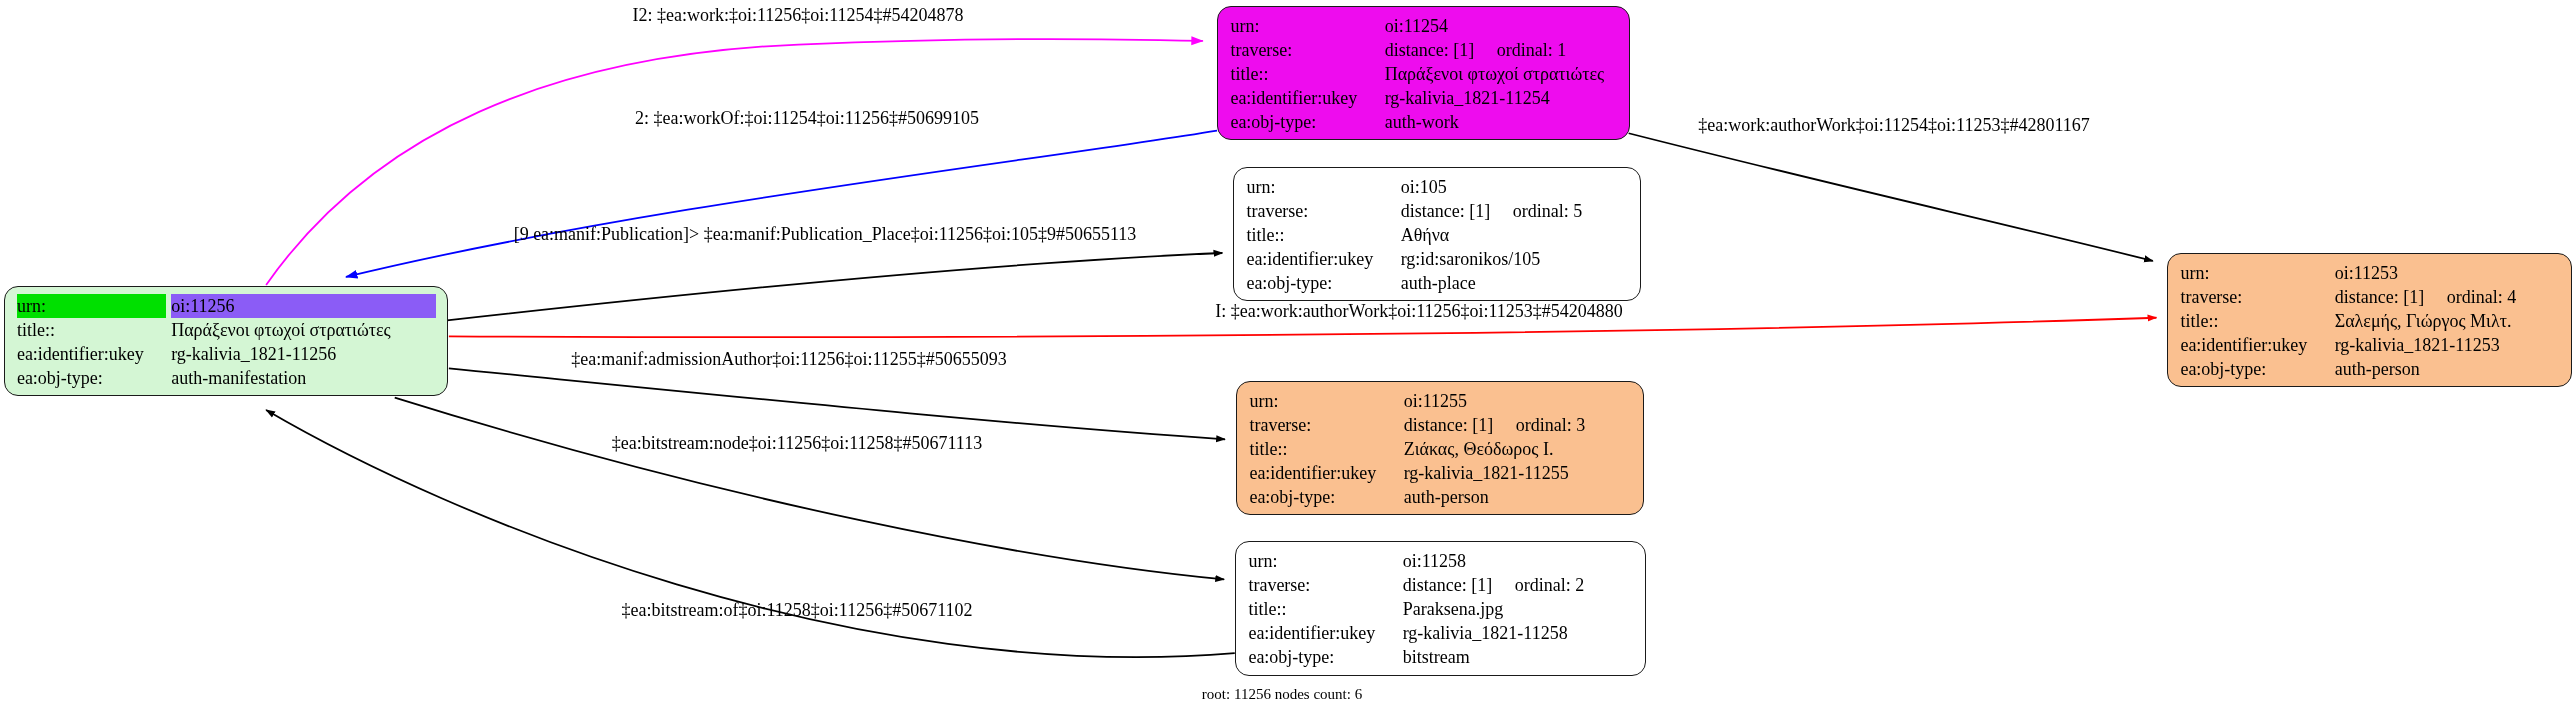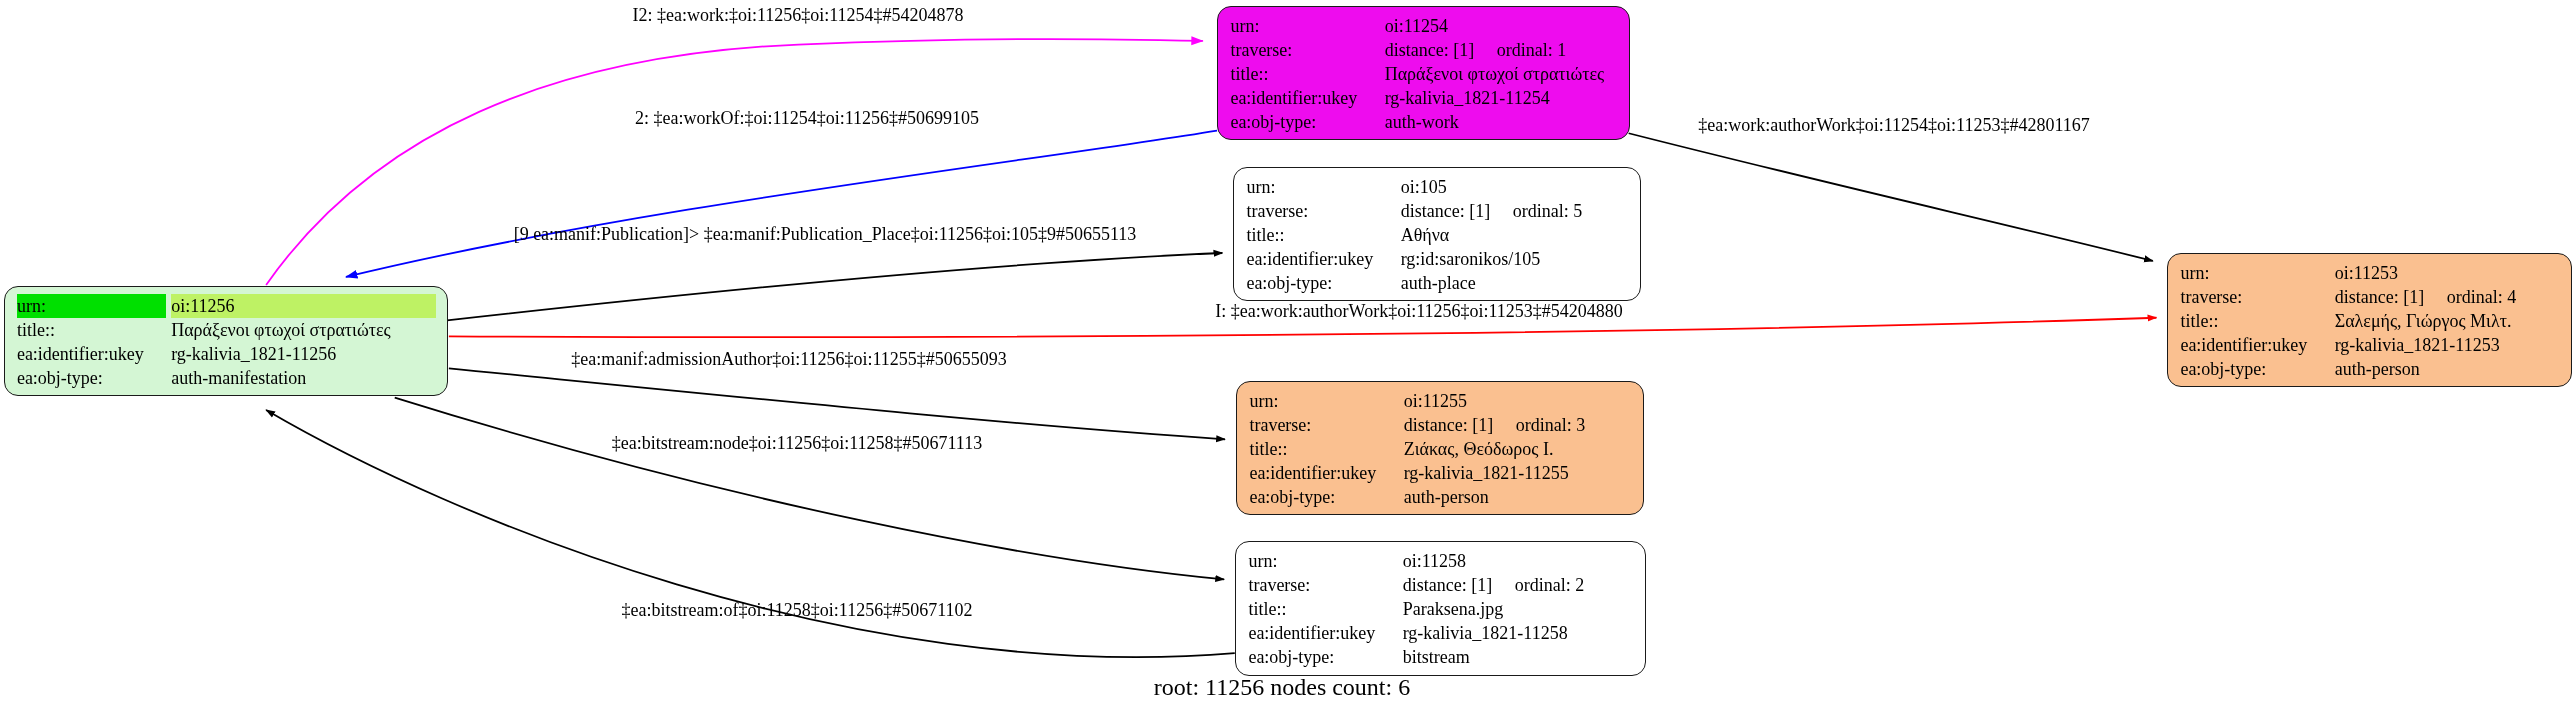--- a/index.html
+++ b/index.html
@@ -61,7 +61,7 @@
 <div class="gnode" style="left: 3.5px; top: 286px; width: 444px; height: 110px; background: rgb(212, 246, 212);">
     <div class="row">
       <span class="cell lbl" style="background: rgb(0, 224, 0);">urn:</span>
-      <span class="cell val" style="background: #bef264;">oi:11256</span>
+      <span class="cell val" style="background: #8b5cf6;">oi:11256</span>
     </div>
     <div class="row">
       <span class="cell lbl">title::</span>

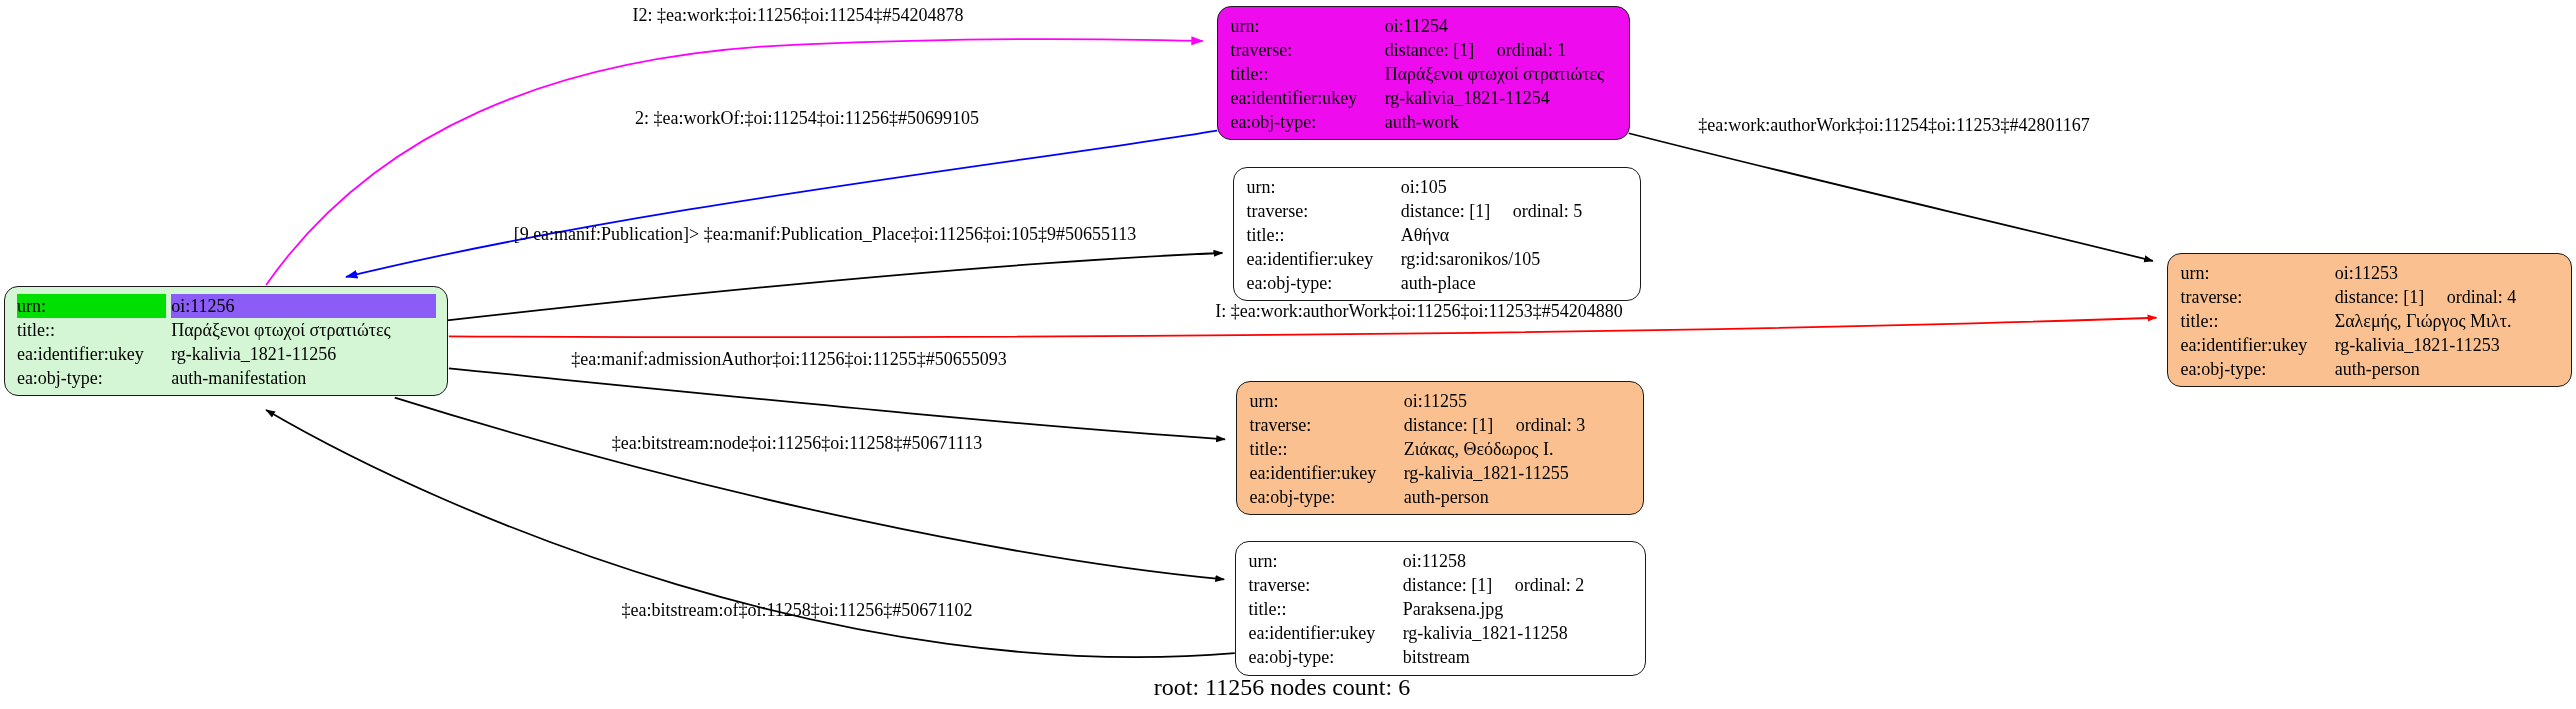--- a/index.html
+++ b/index.html
@@ -25,7 +25,7 @@
   }
   .caption{
     position:absolute;transform:translateX(-50%);
-    font-size:24px;white-space:pre;
+    font-size:15px;white-space:pre;margin-top:12px;
   }
 </style>
 </head>

